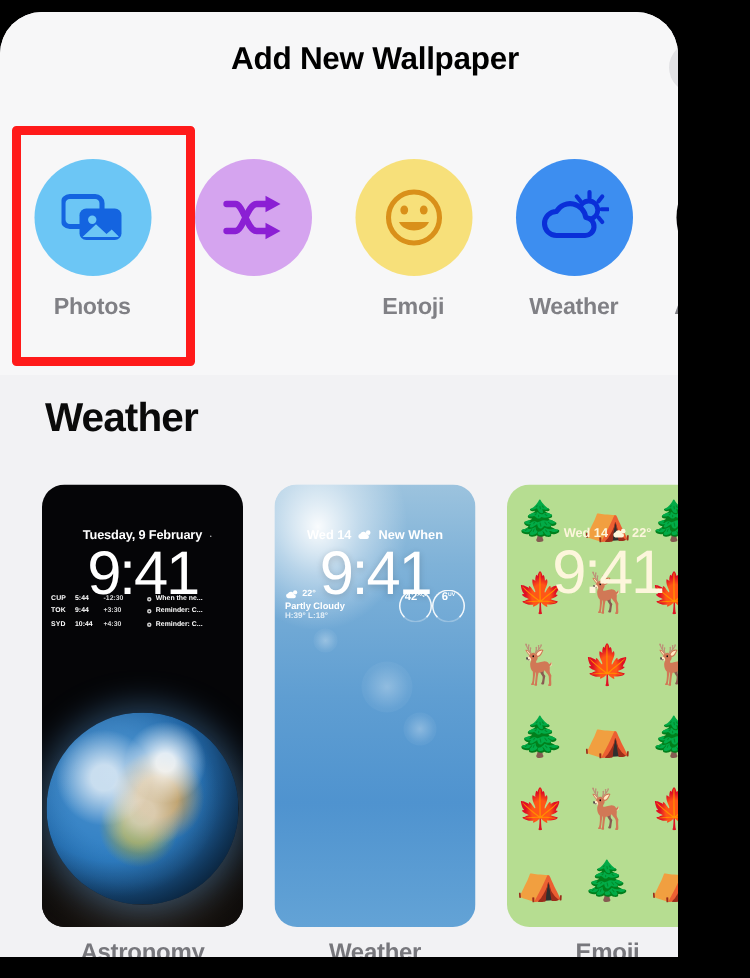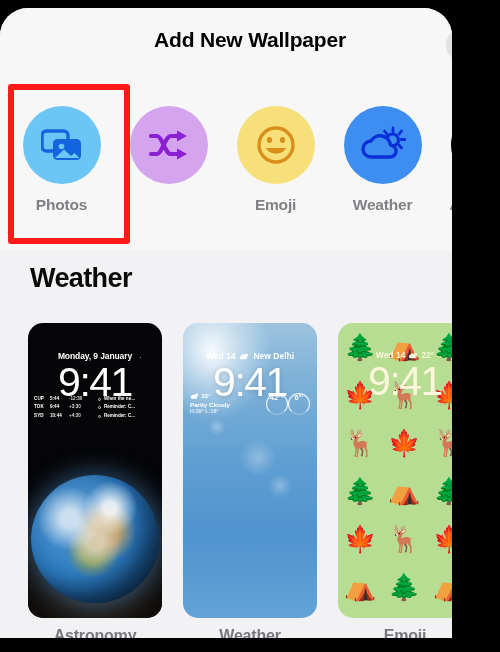--- a/index.html
+++ b/index.html
@@ -335,7 +335,7 @@
           <div class="star" style="left:92px; top:271px; width:1.2px; height:1.2px;"></div>
           <div class="star" style="left:118px; top:247px; width:1.3px; height:1.3px;"></div>
 
-          <div class="astro-date">Monday, 9 January</div>
+          <div class="astro-date">Tuesday, 9 February</div>
           <div class="astro-time">9:41</div>
 
           <div class="astro-widgets">

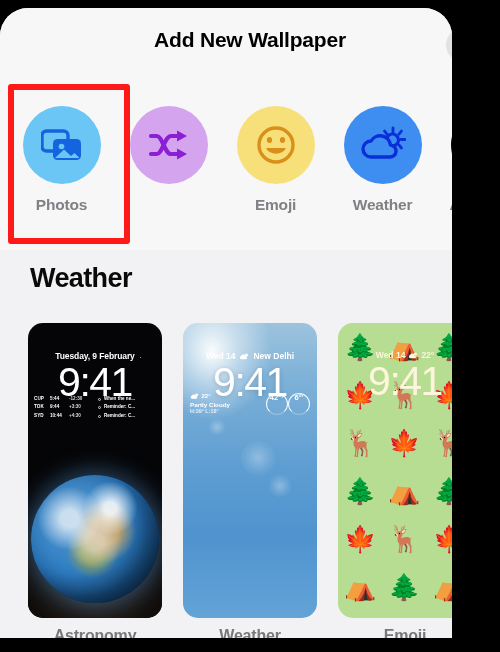--- a/index.html
+++ b/index.html
@@ -391,7 +391,7 @@
               <circle cx="10.5" cy="3" r="2.2" fill="#fff"></circle>
               <path d="M3 9 A2.6 2.6 0 0 1 3 4 A3.5 3.5 0 0 1 9.5 5 A2 2 0 0 1 9 9 Z" fill="#fff"></path>
             </svg>
-            <span>New Delhi</span>
+            <span>New When</span>
           </div>
           <div class="wx-time">9:41</div>
 

